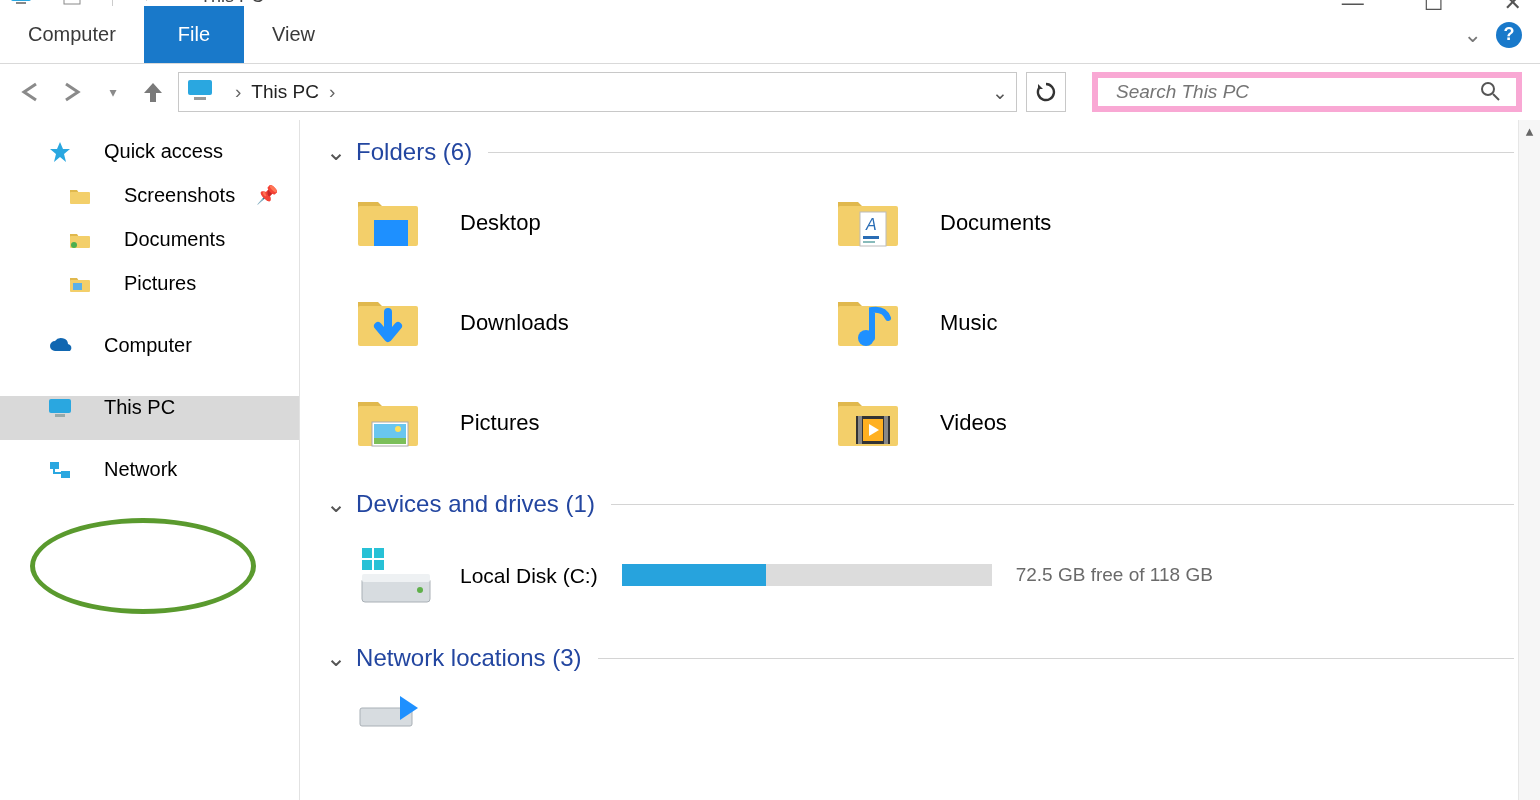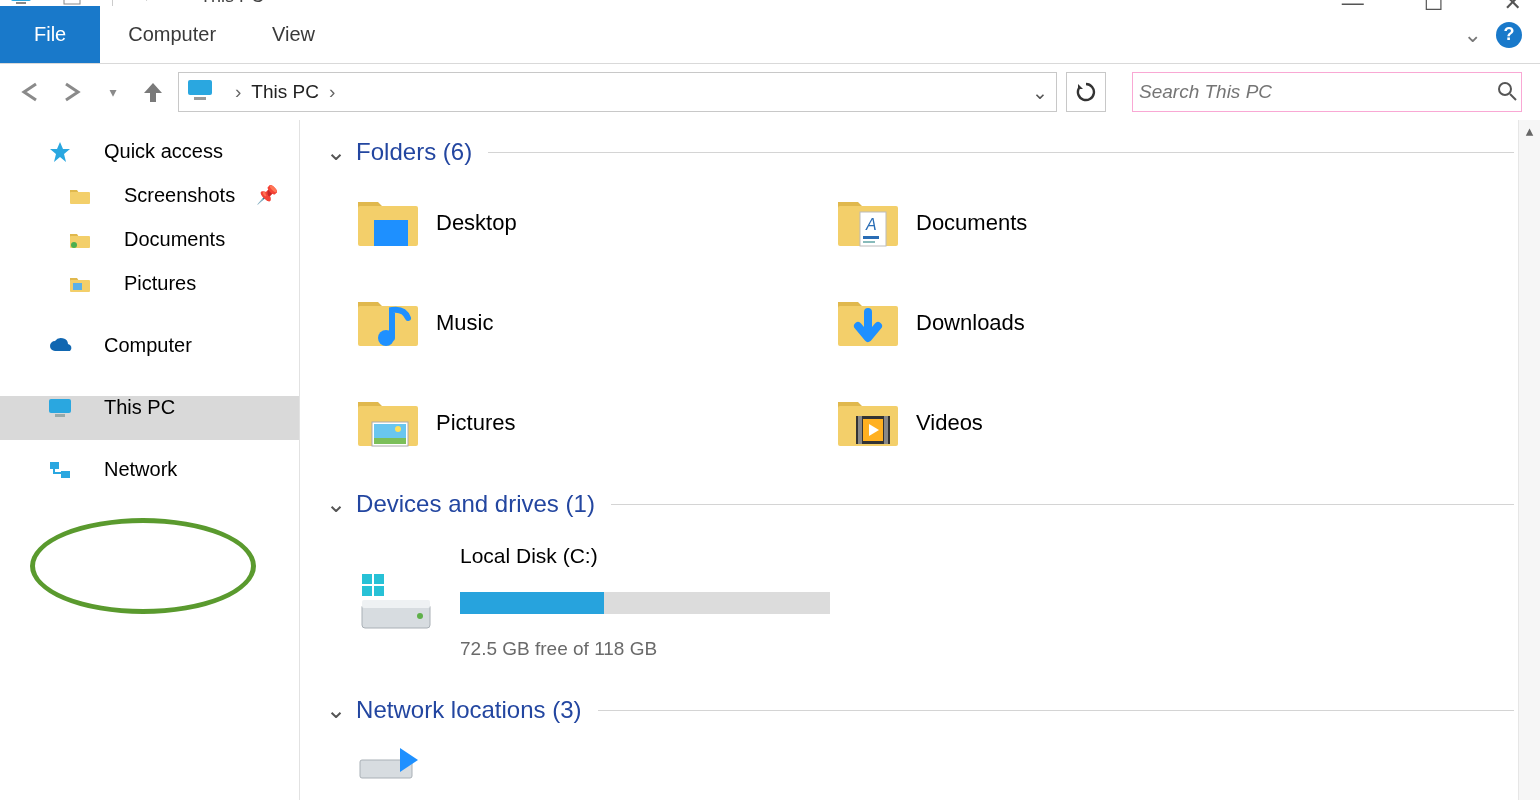--- a/index.html
+++ b/index.html
@@ -104,8 +104,8 @@
   </div>
 
   <div class="ribbon">
+    <div class="tab">Computer</div>
     <div class="tab file">File</div>
-    <div class="tab">Computer</div>
     <div class="tab">View</div>
     <div class="ribbon-right">
       <span style="color:#777;font-size:22px">⌄</span>

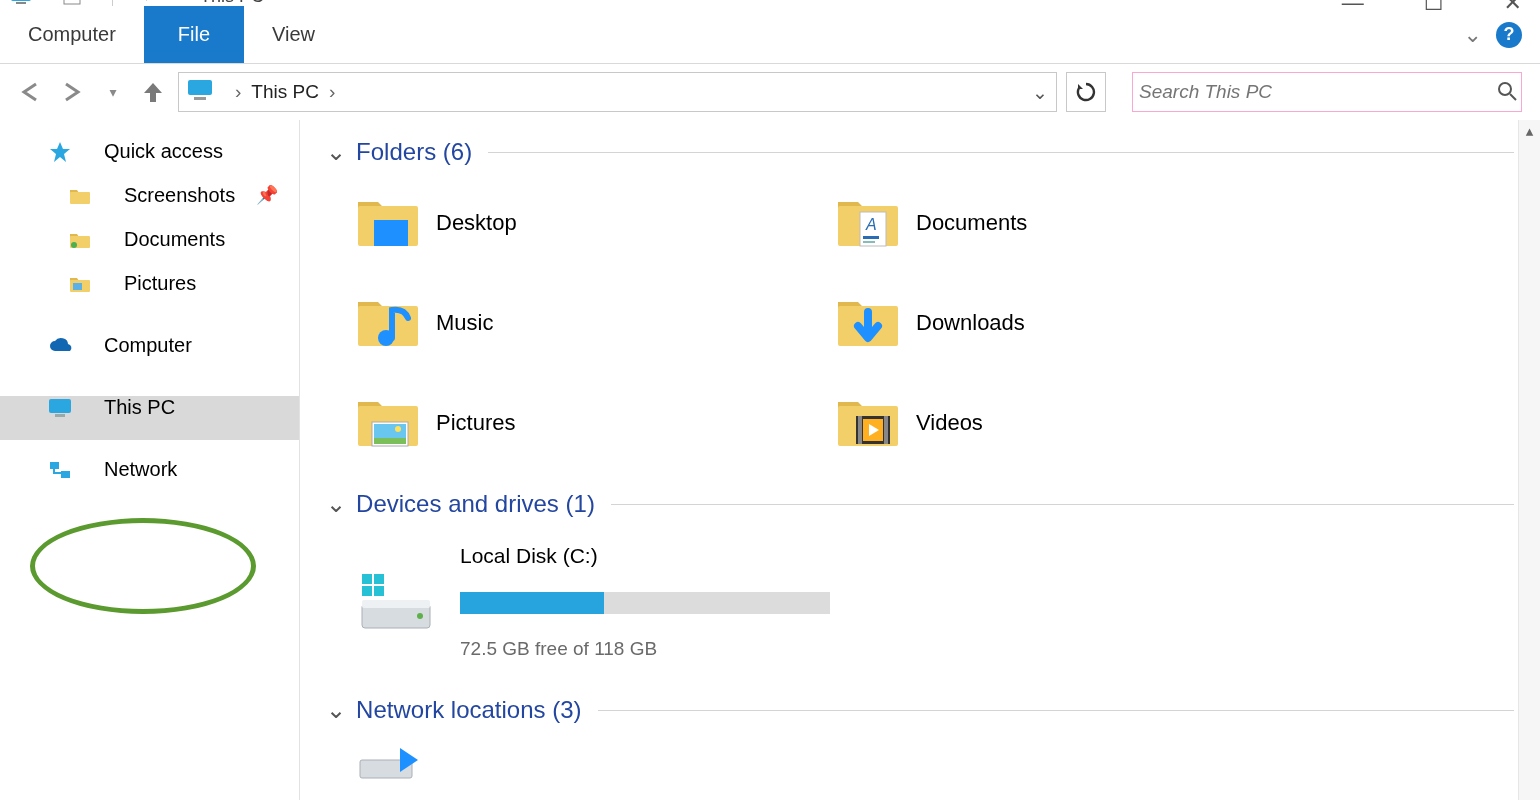--- a/index.html
+++ b/index.html
@@ -30,7 +30,7 @@
   .addr-sep{margin:0 10px;color:#666}
   .addr-drop{margin-left:auto;color:#555}
   .refresh{width:40px;height:40px;border:1px solid #c8c8c8;display:flex;align-items:center;justify-content:center;margin-left:-1px}
-  .search{width:390px;height:40px;border:1px solid #f9a8d4;display:flex;align-items:center;padding:0 4px;margin-left:16px;color:#777}
+  .search{width:430px;height:40px;border:6px solid #f9a8d4;display:flex;align-items:center;padding:0 16px;margin-left:16px;color:#777}
   .search input{border:0;outline:0;flex:1;font-size:19px;font-style:italic;color:#777;background:transparent}
   .search .mag{color:#555}
 

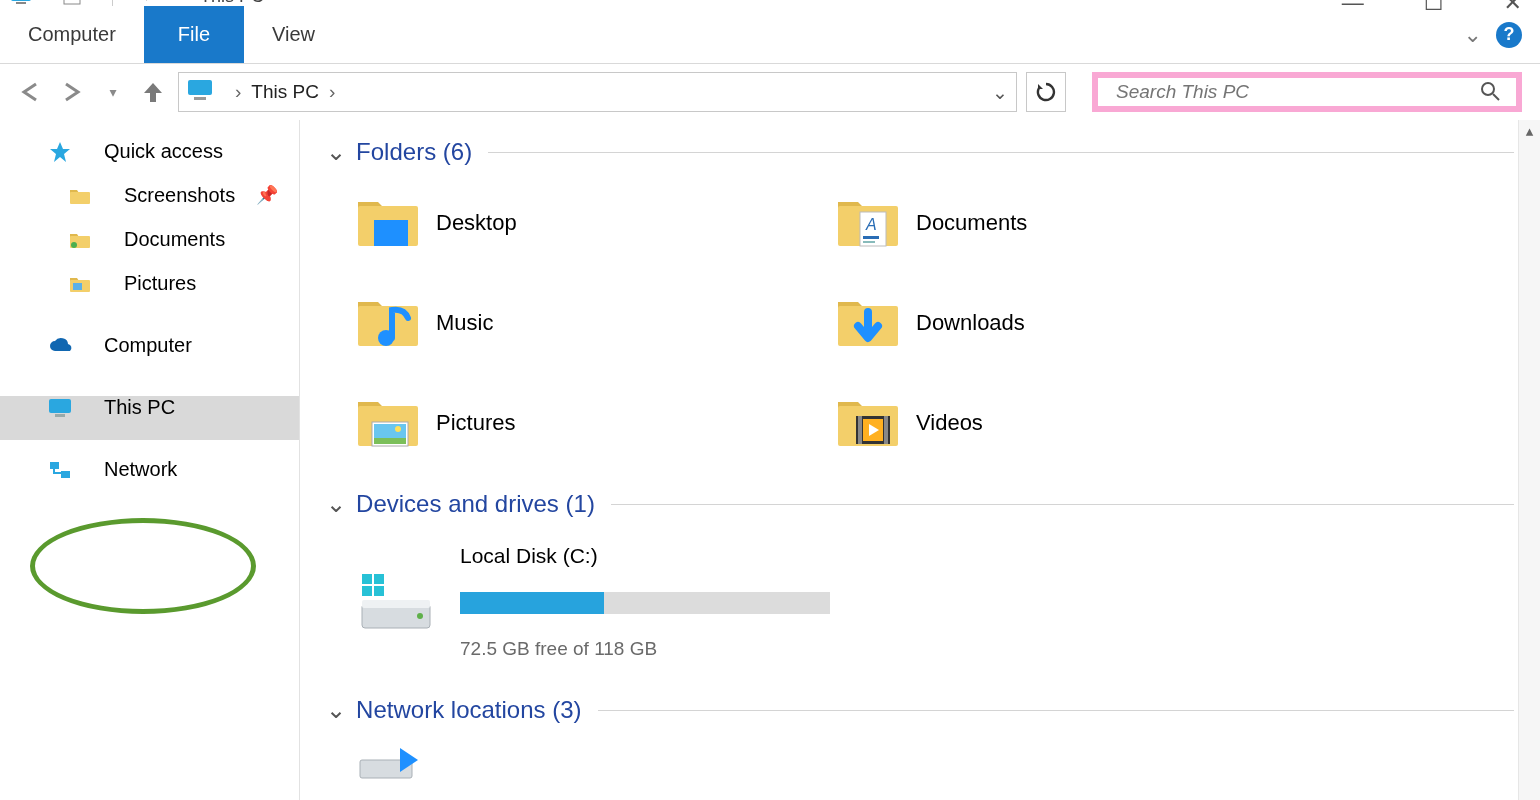--- a/index.html
+++ b/index.html
@@ -57,7 +57,7 @@
   .group-header .caret{color:#555}
 
   .folder-grid{display:grid;grid-template-columns:480px 480px;row-gap:46px;margin:30px 0 40px 30px}
-  .f-item{display:flex;align-items:center;gap:16px}
+  .f-item{display:flex;align-items:center;gap:40px}
   .f-item .flabel{font-size:22px}
   .f-icon{width:64px;height:54px;position:relative}
 

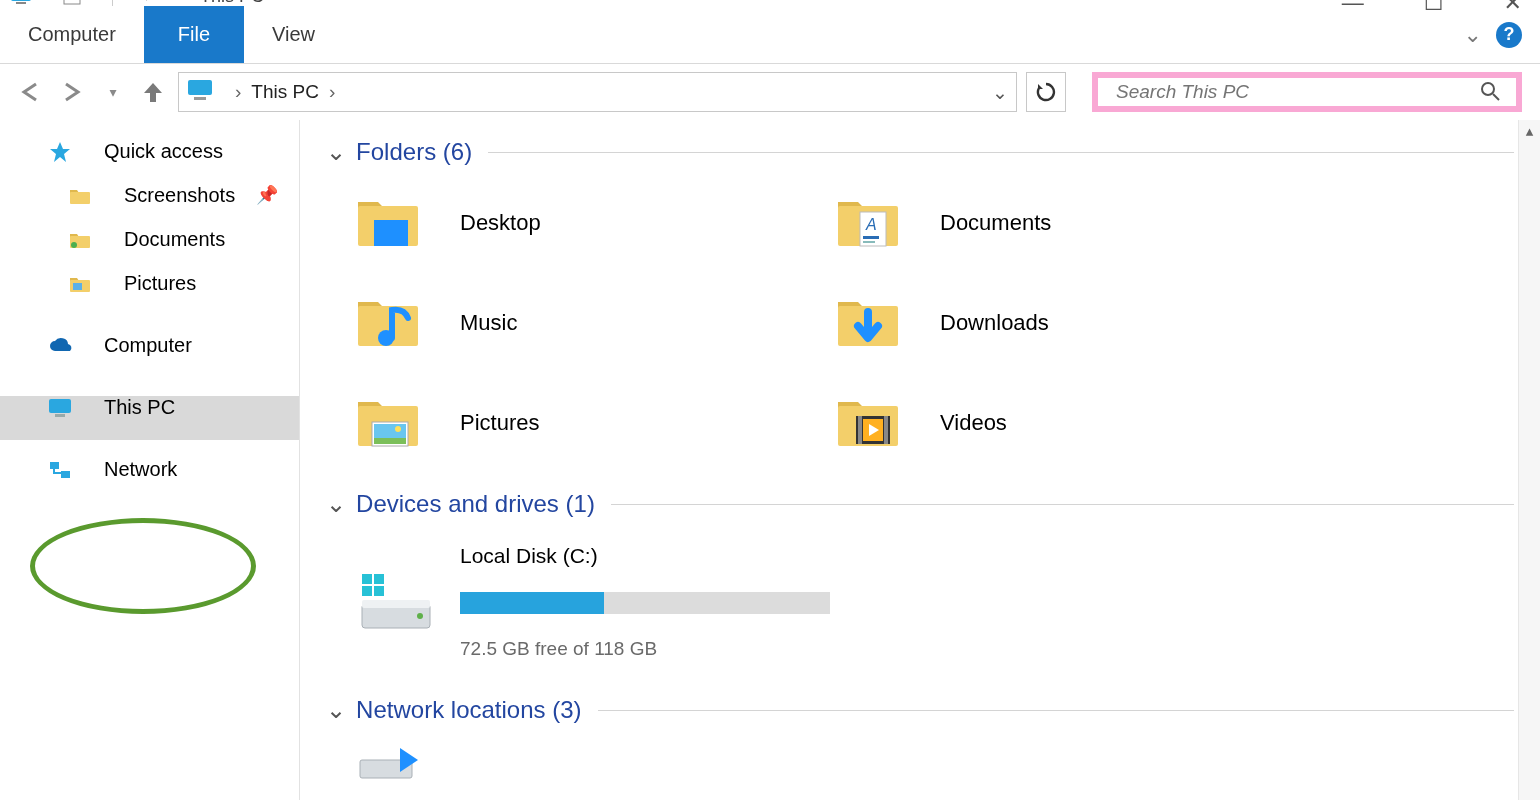--- a/index.html
+++ b/index.html
@@ -281,22 +281,22 @@
             <svg width="64" height="54">
                 <path class="folder-tab" d="M2 6 h20 l6 6 h34 v0 h-60z"></path>
                 <rect class="folder-base" x="2" y="10" width="60" height="40" rx="2"></rect>
+                <path d="M32 16 v18 M22 30 l10 12 l10 -12" fill="none" stroke="#1e90ff" stroke-width="8" stroke-linecap="round" stroke-linejoin="round"></path>
+              </svg>
+          </span>
+          <span class="flabel">Downloads</span>
+        </div>
+
+        <div class="f-item">
+          <span class="f-icon">
+            <svg width="64" height="54">
+                <path class="folder-tab" d="M2 6 h20 l6 6 h34 v0 h-60z"></path>
+                <rect class="folder-base" x="2" y="10" width="60" height="40" rx="2"></rect>
                 <circle cx="30" cy="42" r="8" fill="#1e90ff"></circle>
                 <path d="M36 42 V14 q12 -2 16 8" fill="none" stroke="#1e90ff" stroke-width="6" stroke-linecap="round"></path>
               </svg>
           </span>
           <span class="flabel">Music</span>
-        </div>
-
-        <div class="f-item">
-          <span class="f-icon">
-            <svg width="64" height="54">
-                <path class="folder-tab" d="M2 6 h20 l6 6 h34 v0 h-60z"></path>
-                <rect class="folder-base" x="2" y="10" width="60" height="40" rx="2"></rect>
-                <path d="M32 16 v18 M22 30 l10 12 l10 -12" fill="none" stroke="#1e90ff" stroke-width="8" stroke-linecap="round" stroke-linejoin="round"></path>
-              </svg>
-          </span>
-          <span class="flabel">Downloads</span>
         </div>
 
         <div class="f-item">

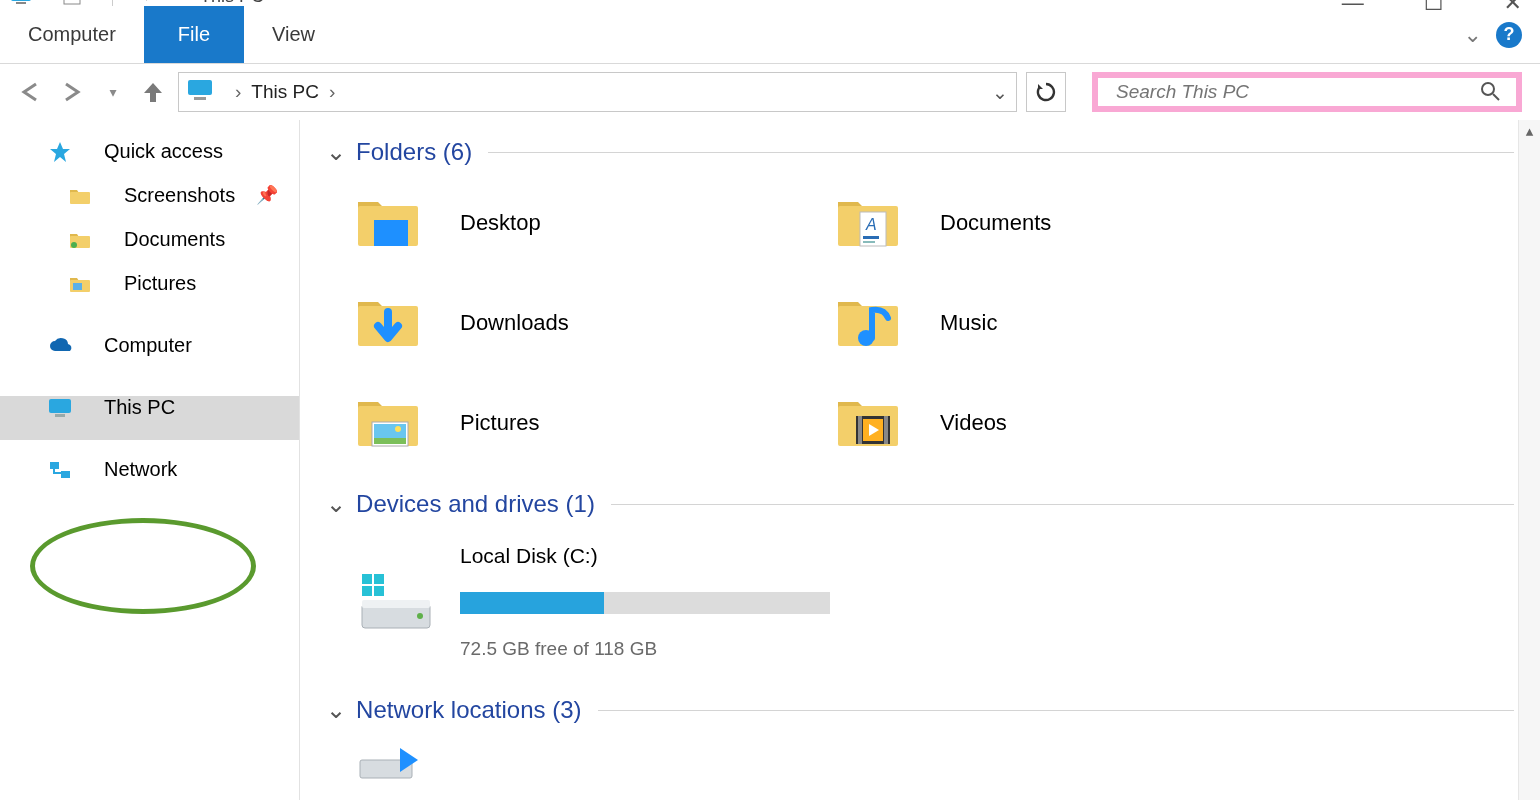--- a/index.html
+++ b/index.html
@@ -63,7 +63,7 @@
 
   .drive-row{display:flex;align-items:center;gap:24px;margin:26px 0 36px 30px}
   .drive-icon{width:80px;height:64px;position:relative}
-  .drive-meta{display:flex;flex-direction:column;gap:24px}
+  .drive-meta{display:flex;flex-direction:row;gap:24px}
   .drive-name{font-size:21px}
   .drive-bar{width:370px;height:22px;background:#dcdcdc;position:relative}
   .drive-fill{position:absolute;left:0;top:0;bottom:0;background:#27a3dd}

